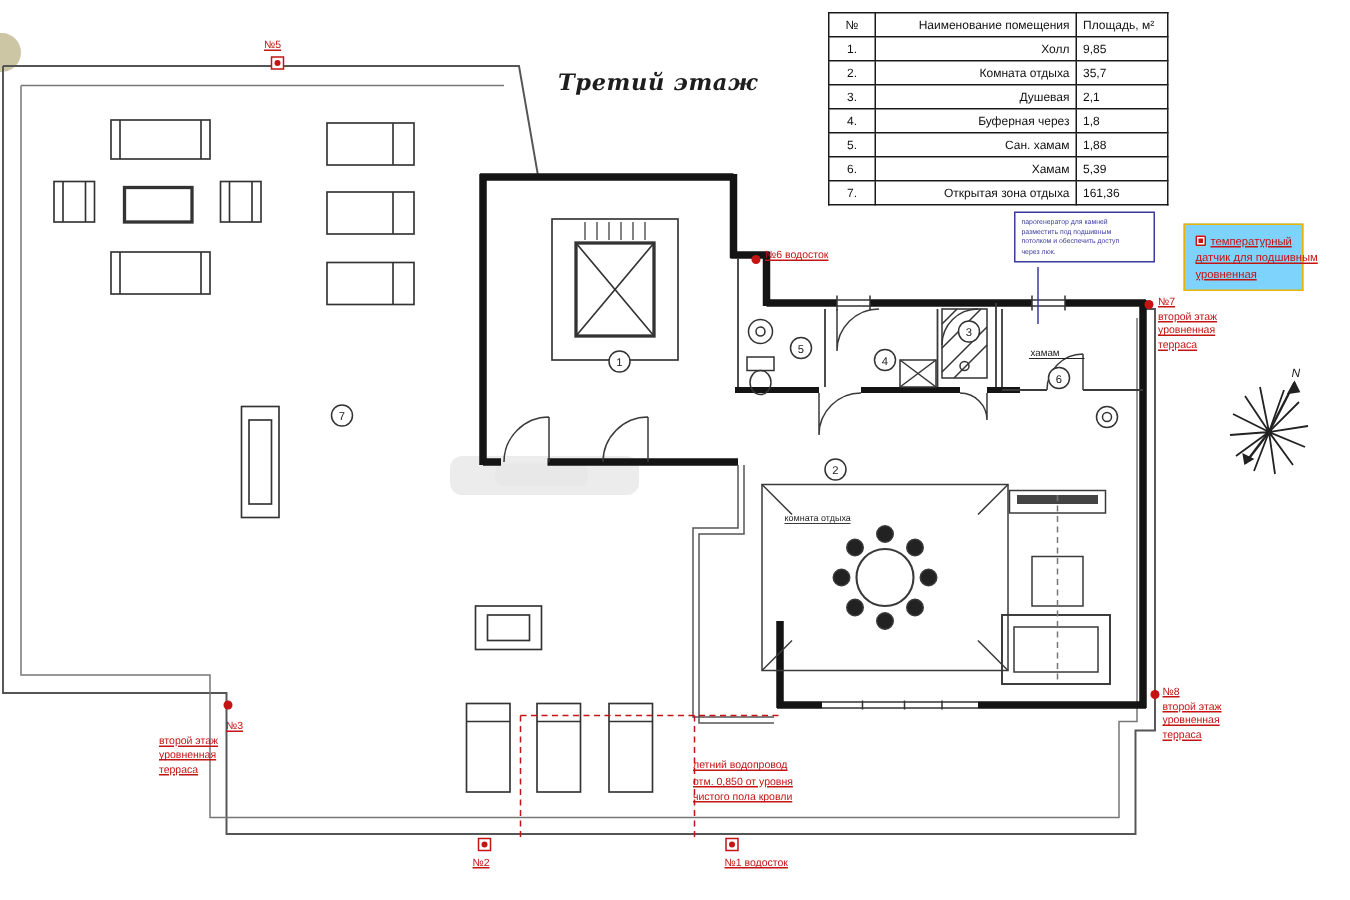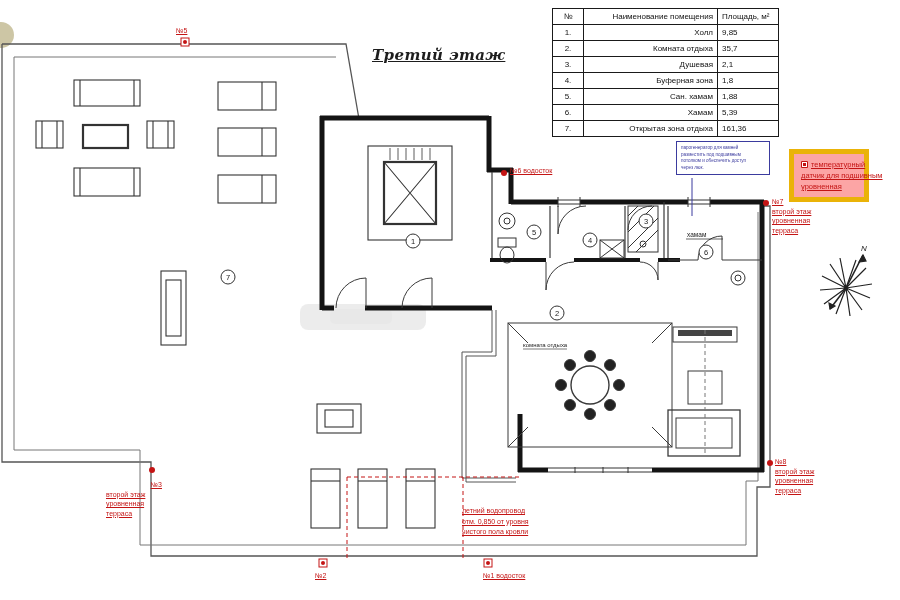--- a/index.html
+++ b/index.html
@@ -9,7 +9,7 @@
 
   .page-title{position:absolute;left:372px;top:46px;
       font-family:"DejaVu Serif",serif;font-style:italic;font-weight:bold;
-      font-size:15px;color:#1d1d1d;text-decoration:underline;letter-spacing:.4px;}
+      font-size:15px;color:#1d1d1d;letter-spacing:.4px;}
 
   table.legend{position:absolute;left:552px;top:8px;width:227px;border-collapse:collapse;
       font-size:8px;color:#111;background:#fff;}

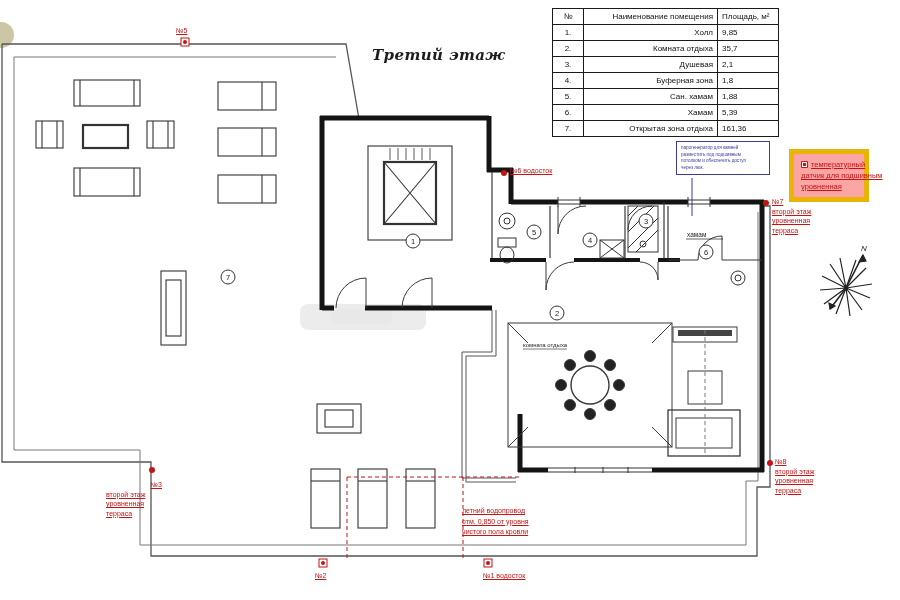--- a/index.html
+++ b/index.html
@@ -255,7 +255,7 @@
     </tr>
     <tr>
       <td class="c-num">4.</td>
-      <td>Буферная зона</td>
+      <td>Буферная через</td>
       <td class="c-area">1,8</td>
     </tr>
     <tr>

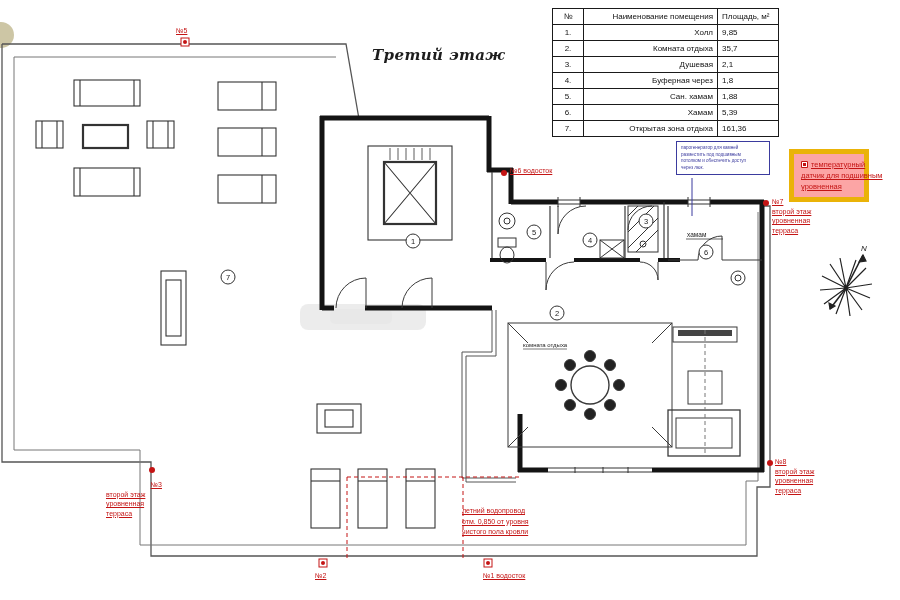--- a/index.html
+++ b/index.html
@@ -24,7 +24,7 @@
   .n3-block .num{display:block;text-align:right;padding-right:2px;}
 
   .temp-box{position:absolute;left:789px;top:149px;width:80px;box-sizing:border-box;
-      border:5px solid #eab308;padding:5px 6px 5px 7px;background:#fca5a5;}
+      border:1px solid #eab308;padding:5px 6px 5px 7px;background:#7dd3fc;}
   .temp-box .line{color:#c41414;font-size:7.5px;line-height:11px;text-decoration:underline;white-space:nowrap;}
   .temp-box .line:first-child{padding-left:0;}
   .sensor-ico{display:inline-block;width:7px;height:7px;background:#c41414;border-radius:1px;

